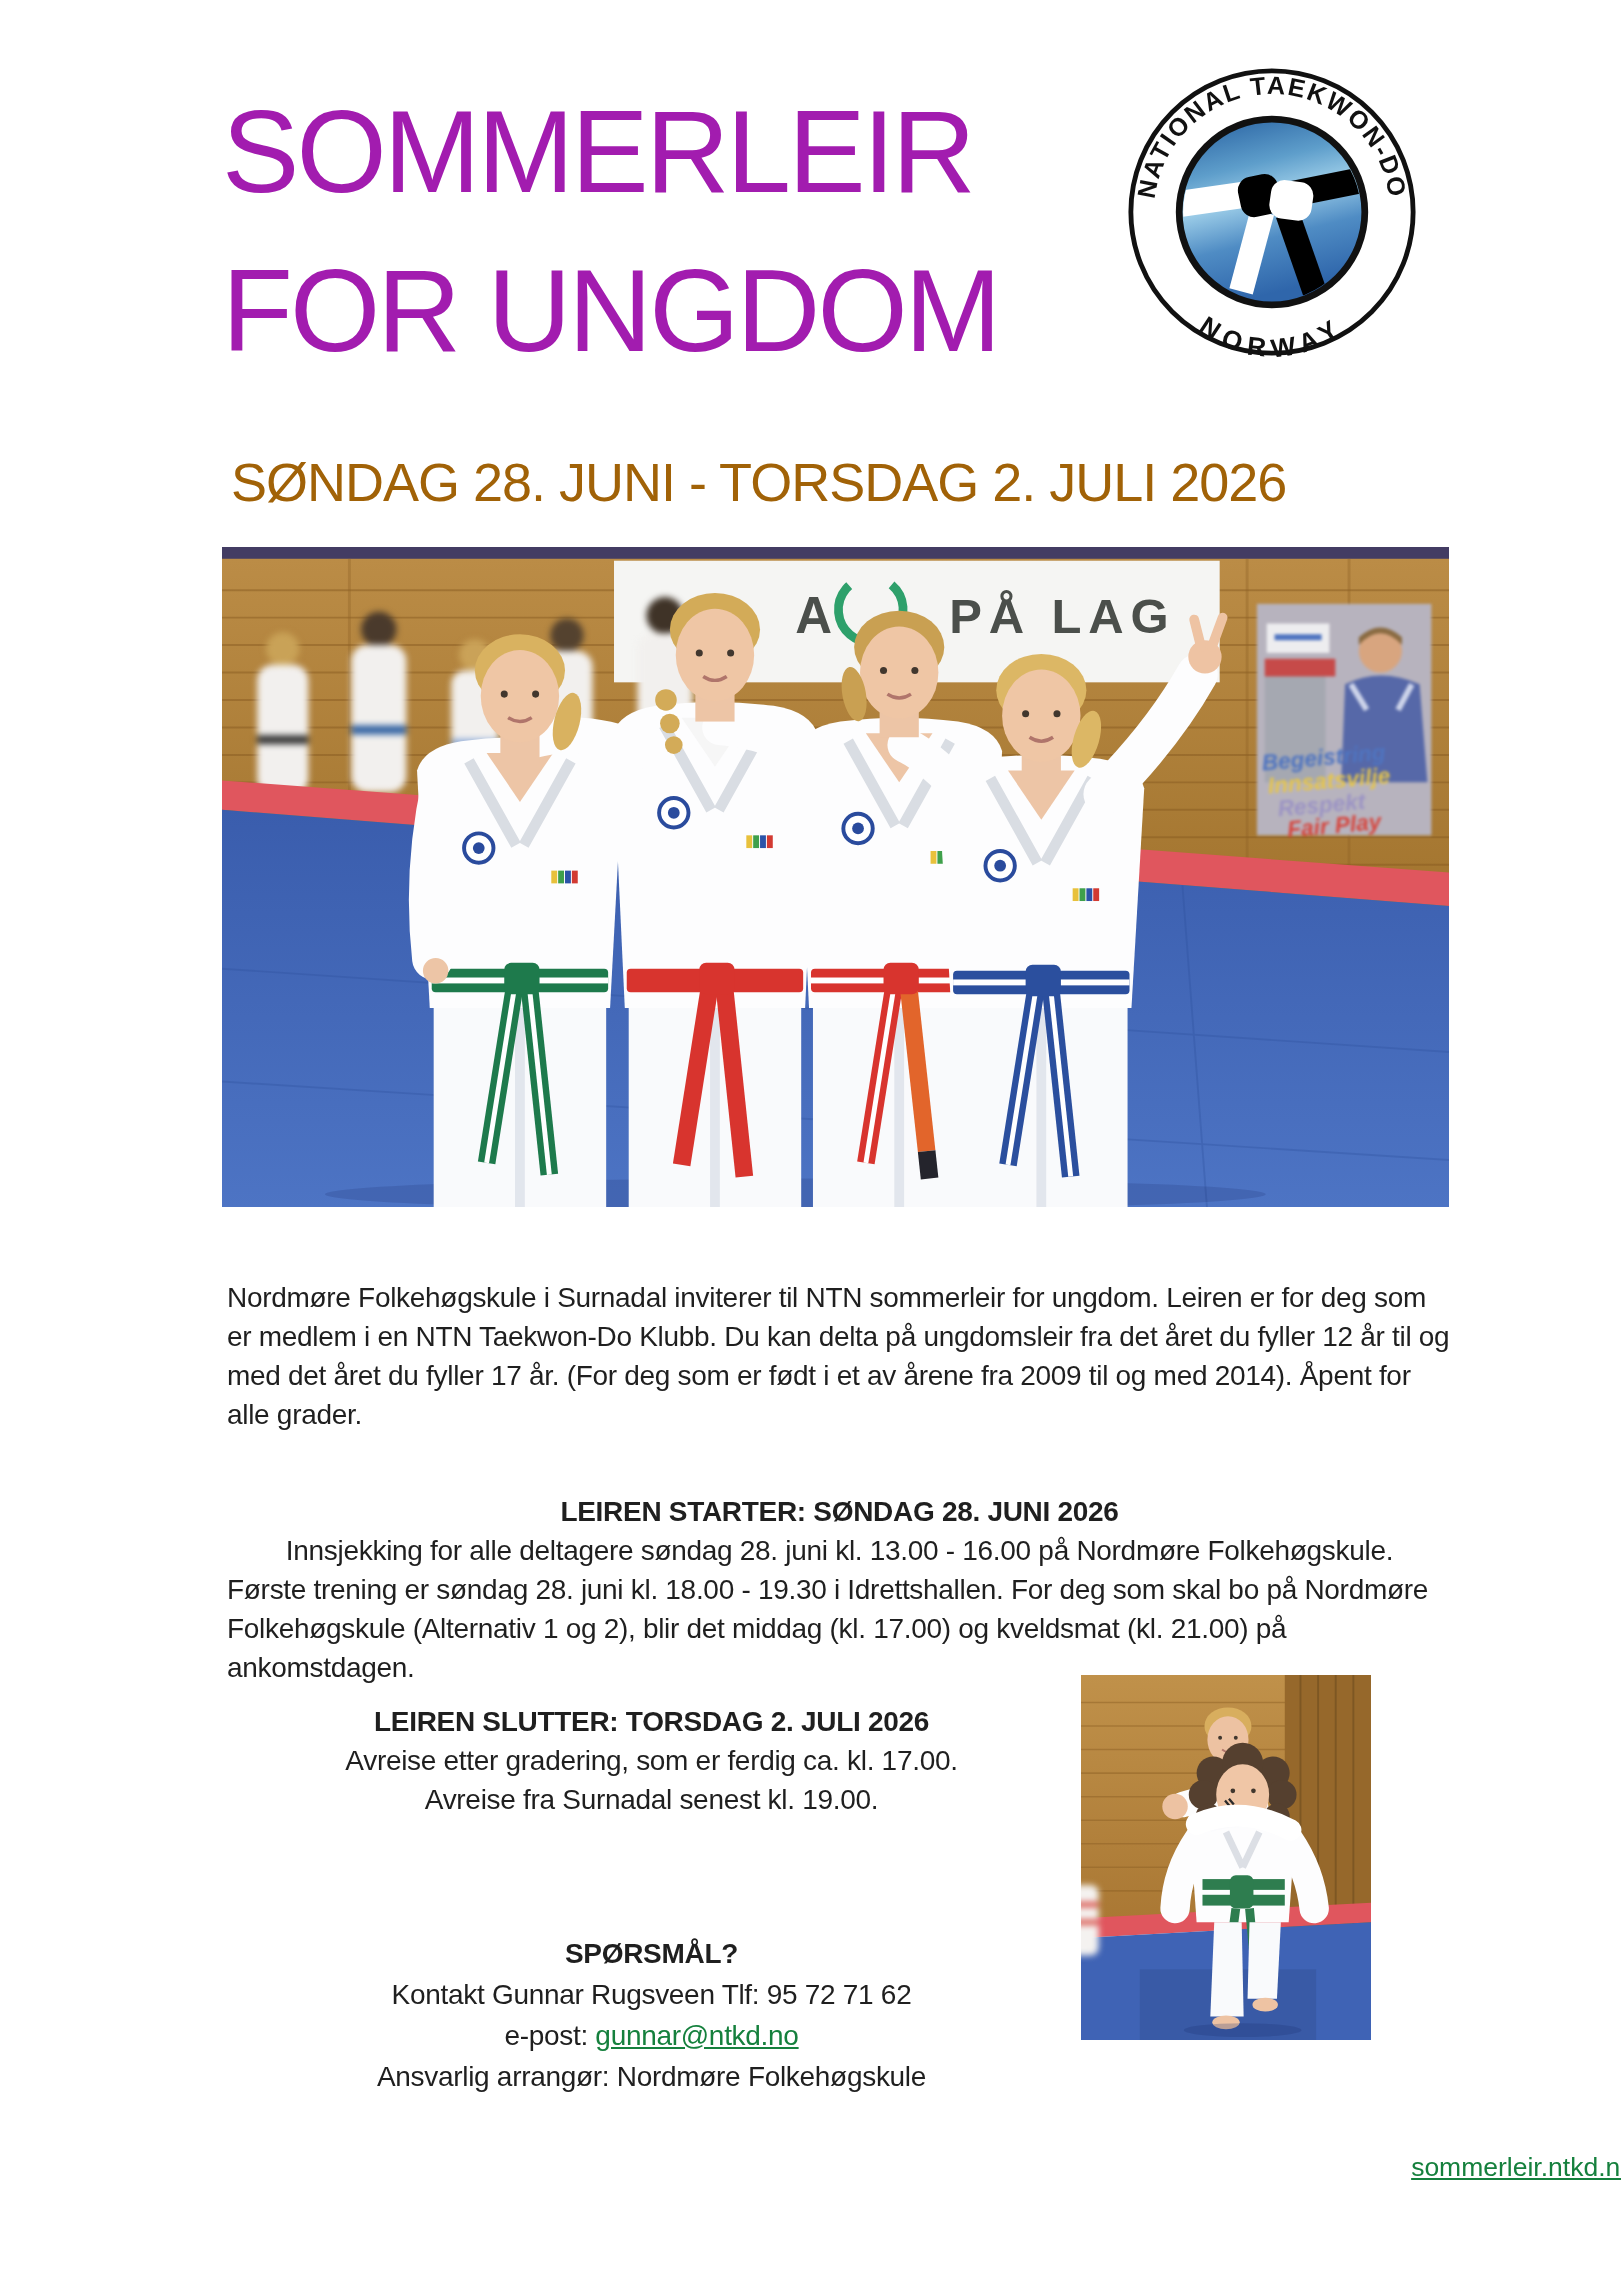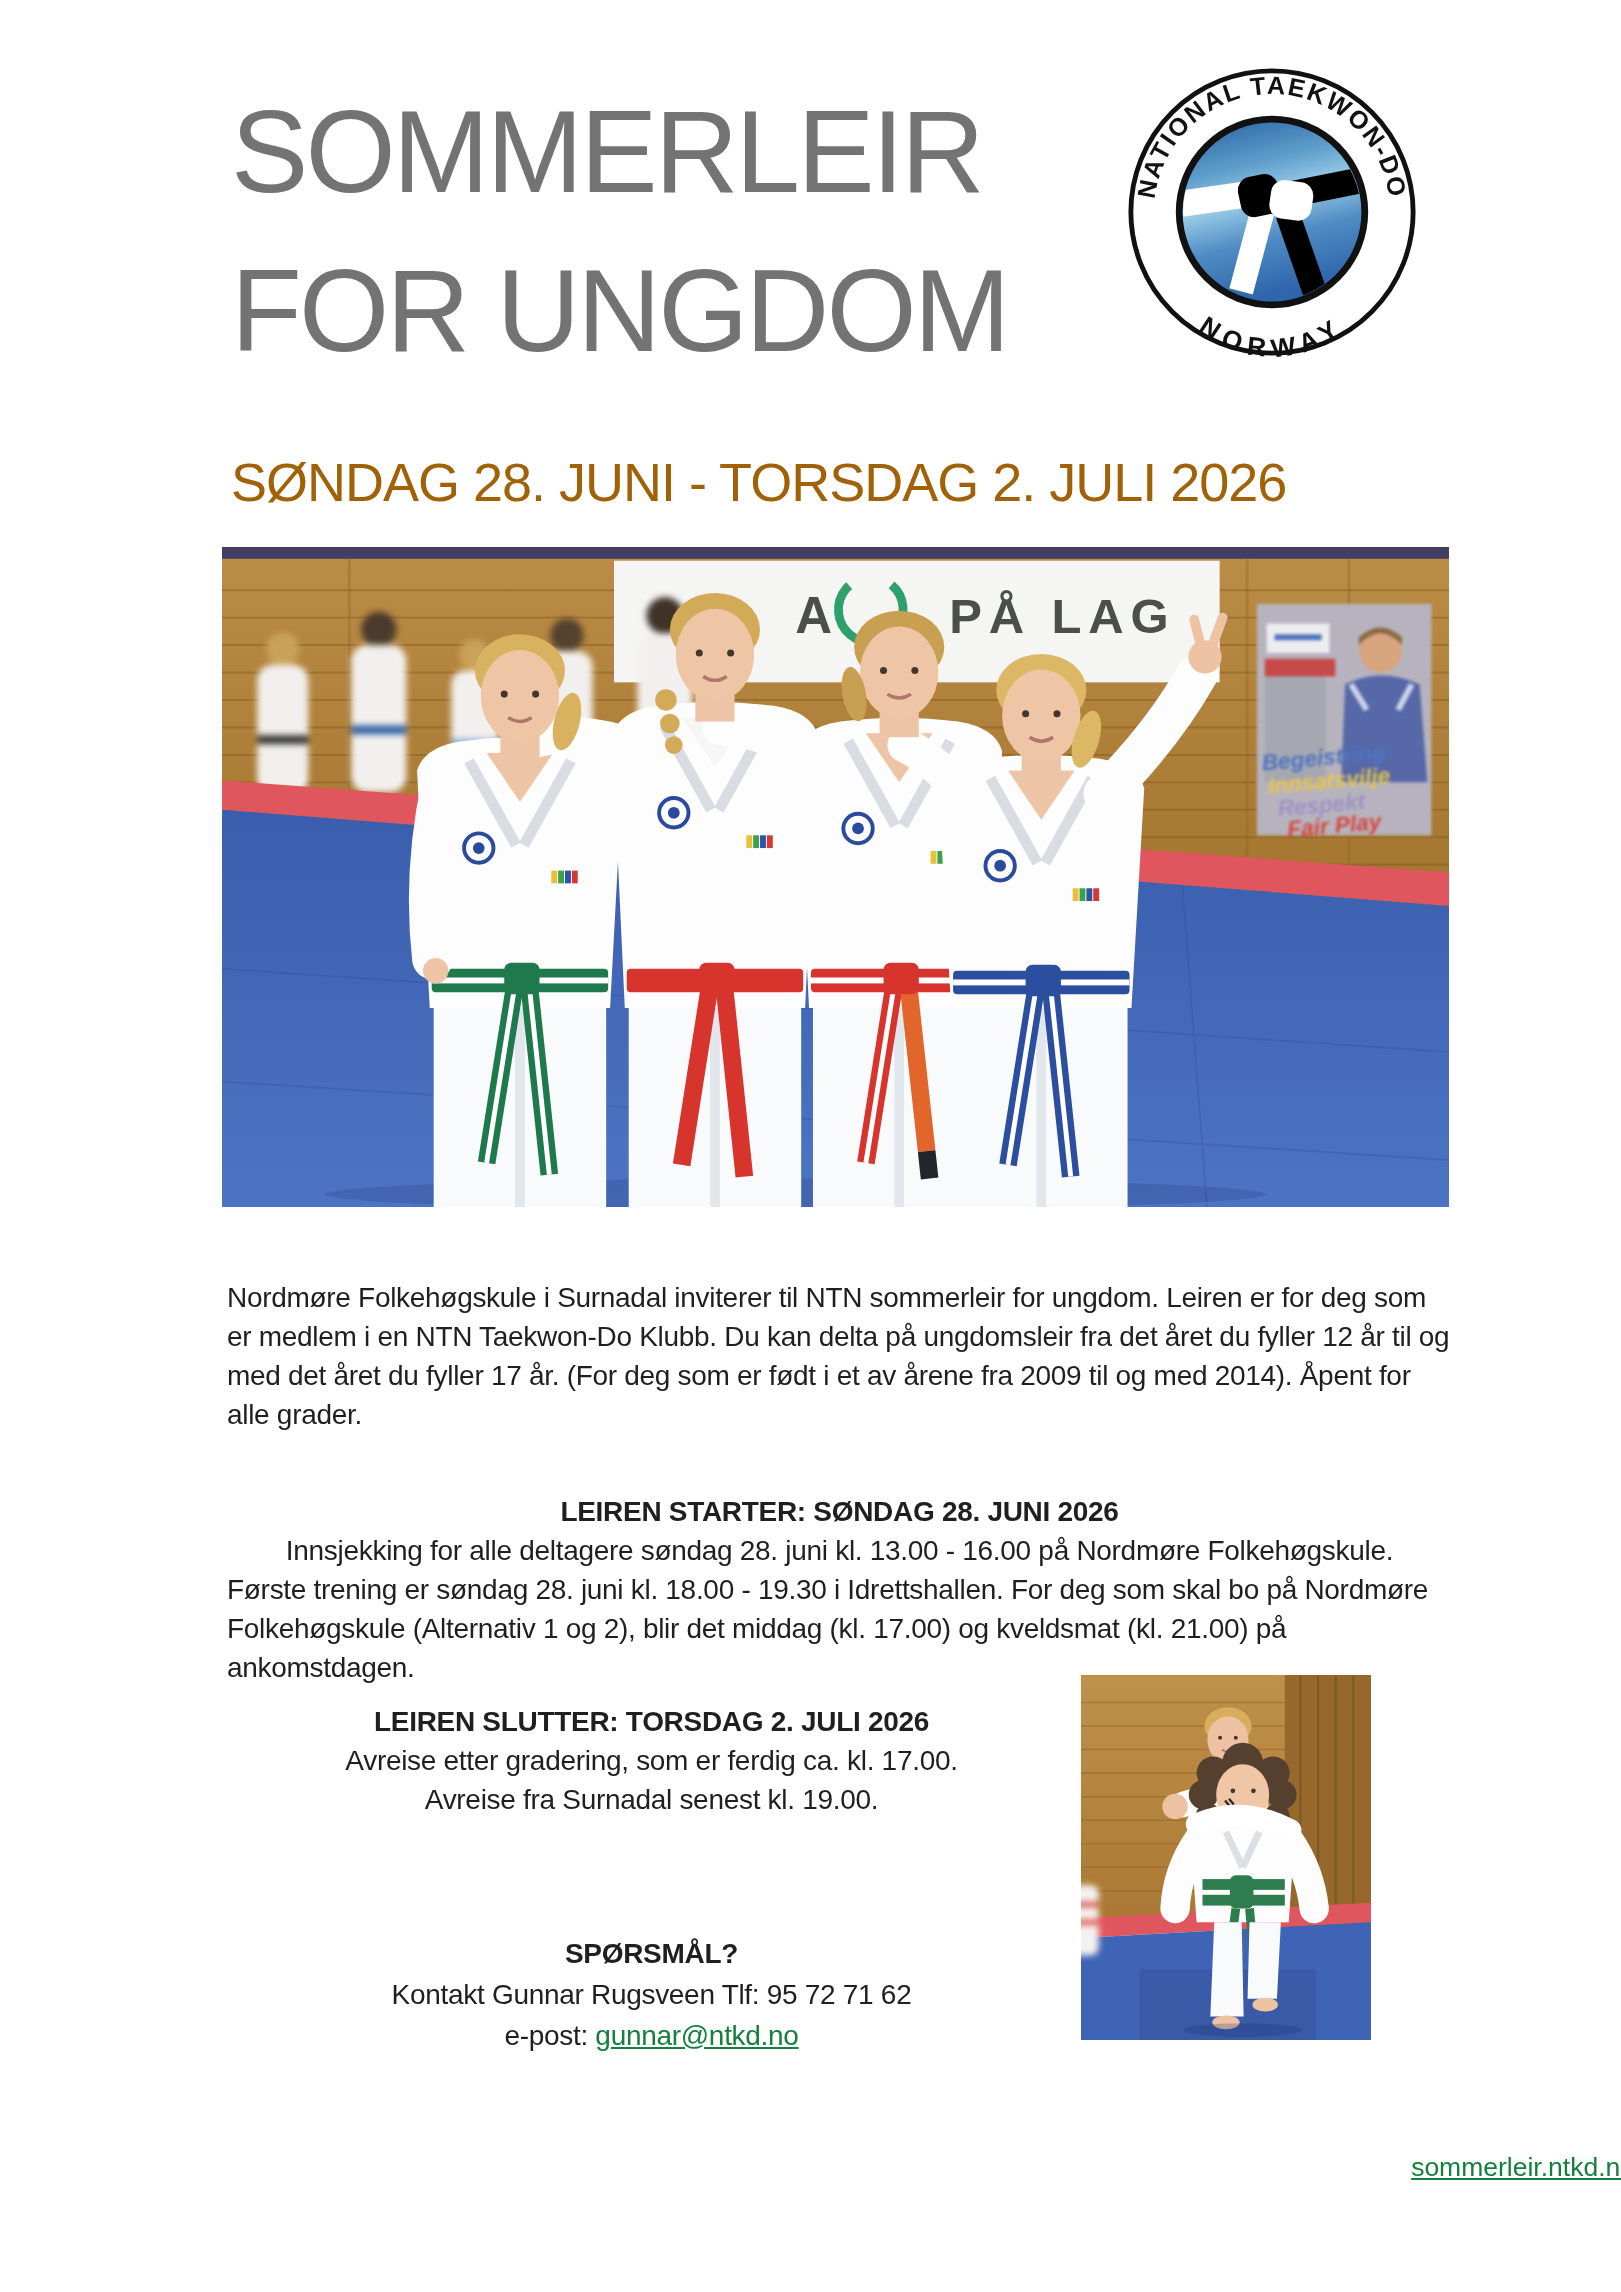--- a/index.html
+++ b/index.html
@@ -5,7 +5,7 @@
   html,body{margin:0;padding:0;background:#ffffff;}
   .page{position:relative;width:1621px;height:2293px;background:#fff;overflow:hidden;
         font-family:"Liberation Sans",sans-serif;color:#1f1f1f;}
-  .title{position:absolute;left:231px;top:73px;color:#737373;font-size:116px;
+  .title{position:absolute;left:222px;top:73px;color:#a21caf;font-size:116px;
          line-height:159px;letter-spacing:-2.9px;font-weight:400;}
   .subtitle{position:absolute;left:231px;top:410px;color:#a16207;font-size:54px;
             letter-spacing:-1px;font-weight:400;white-space:nowrap;margin-top:41px;}

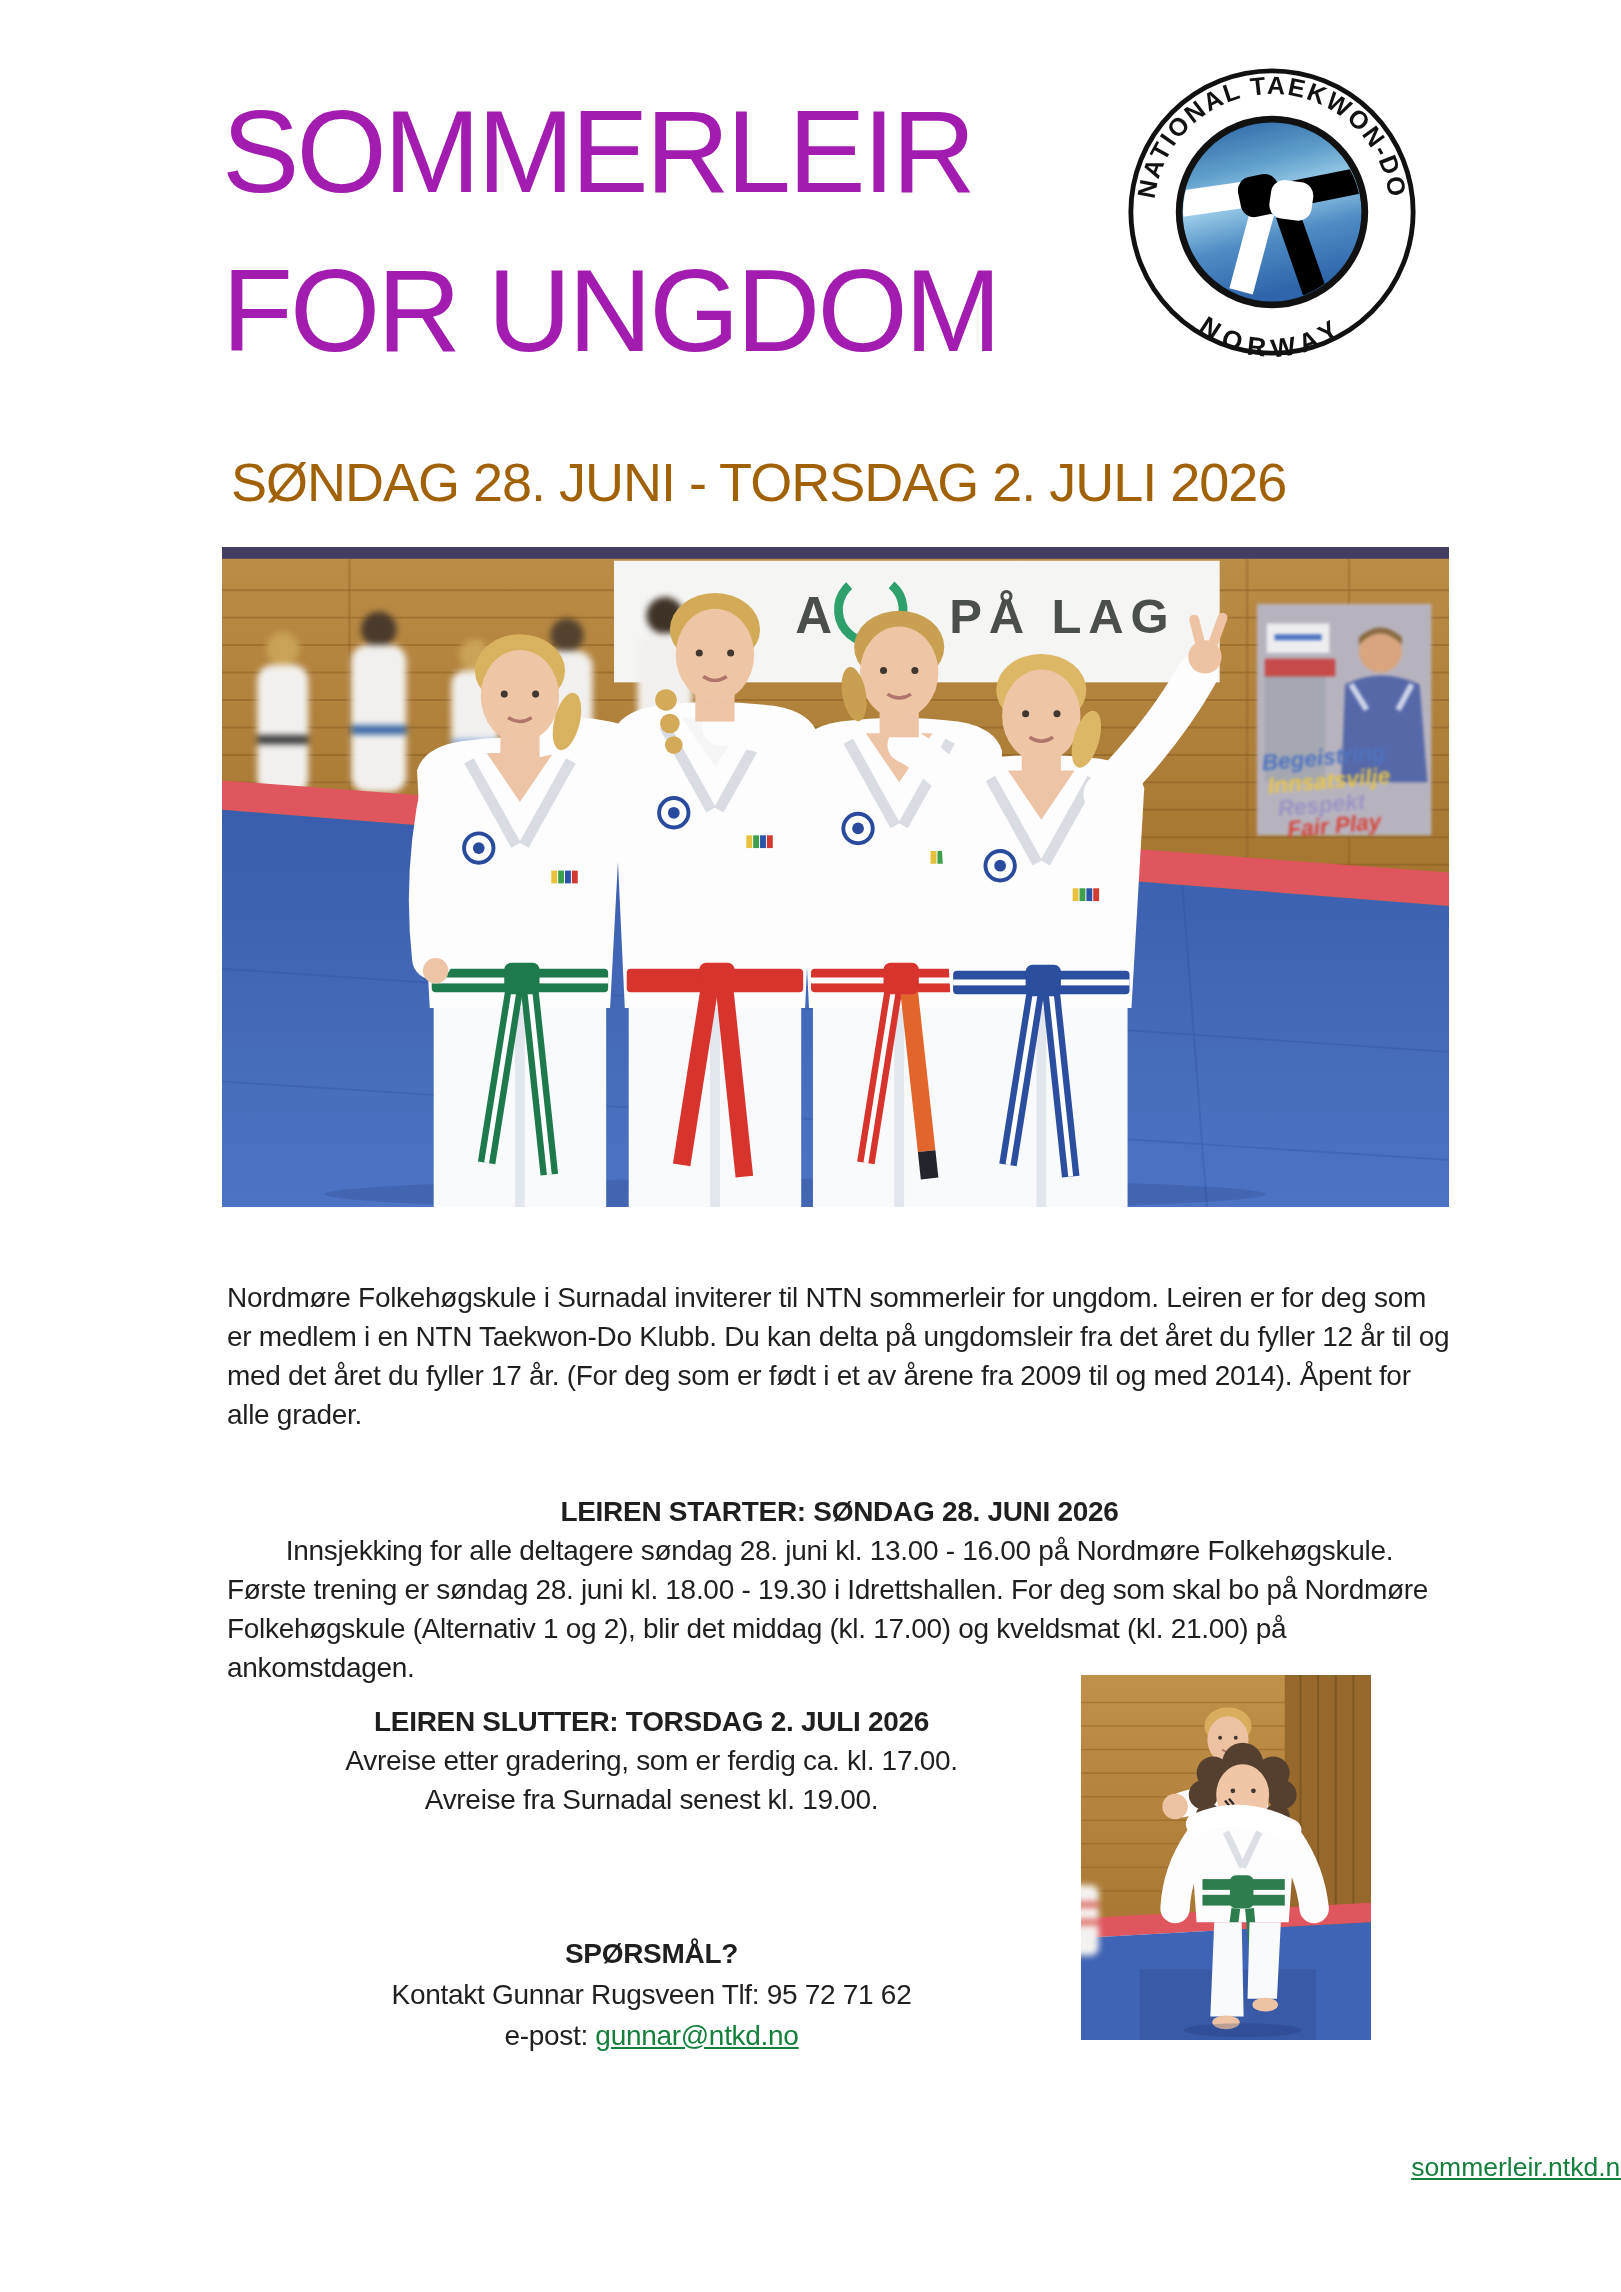--- a/index.html
+++ b/index.html
@@ -341,6 +341,7 @@
     <p class="h nowrap">SPØRSMÅL?</p>
     <p class="nowrap">Kontakt Gunnar Rugsveen Tlf: 95 72 71 62</p>
     <p class="nowrap"><span>e-post: </span><a class="link">gunnar@ntkd.no</a></p>
+    <p class="nowrap">Ansvarlig arrangør: Nordmøre Folkehøgskule</p>
   </div>
 
   <svg class="photo-small" viewBox="0 0 296 372" preserveAspectRatio="none">

